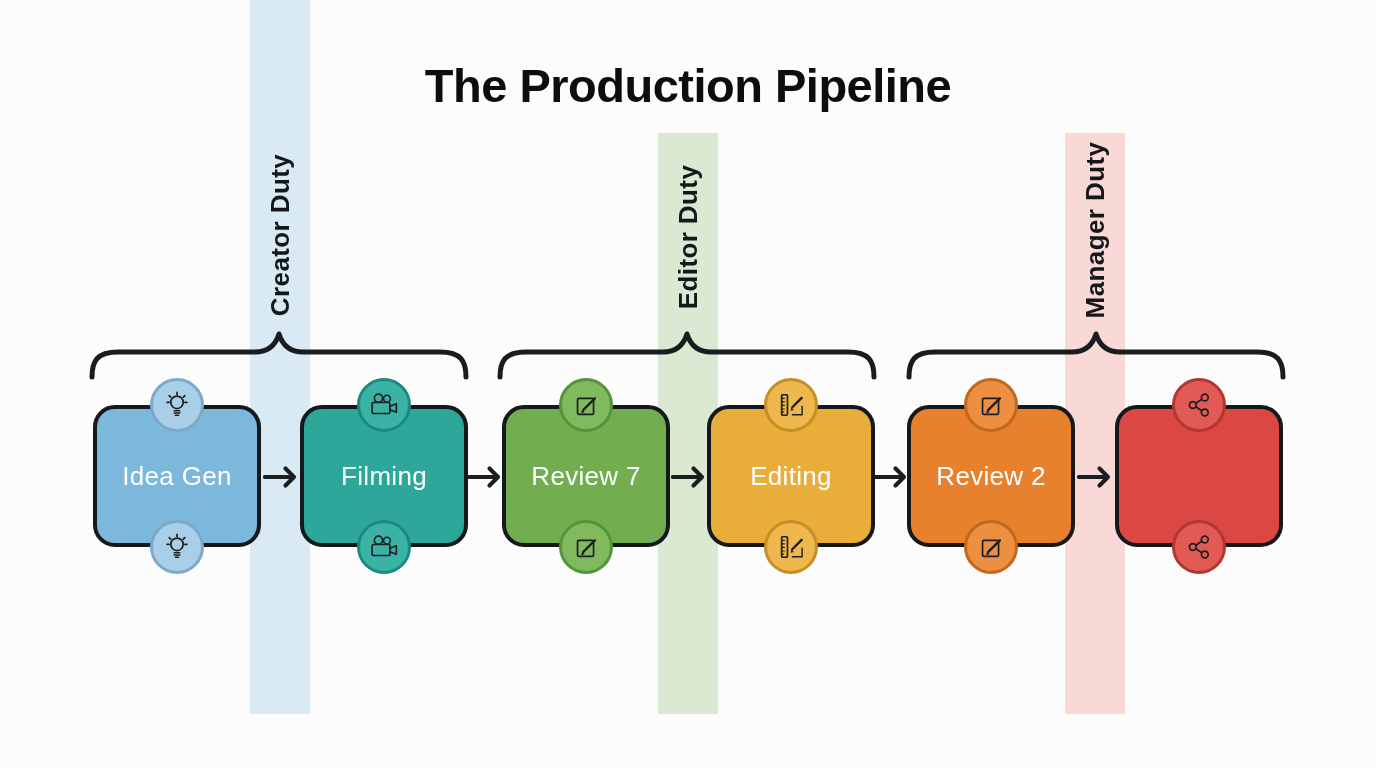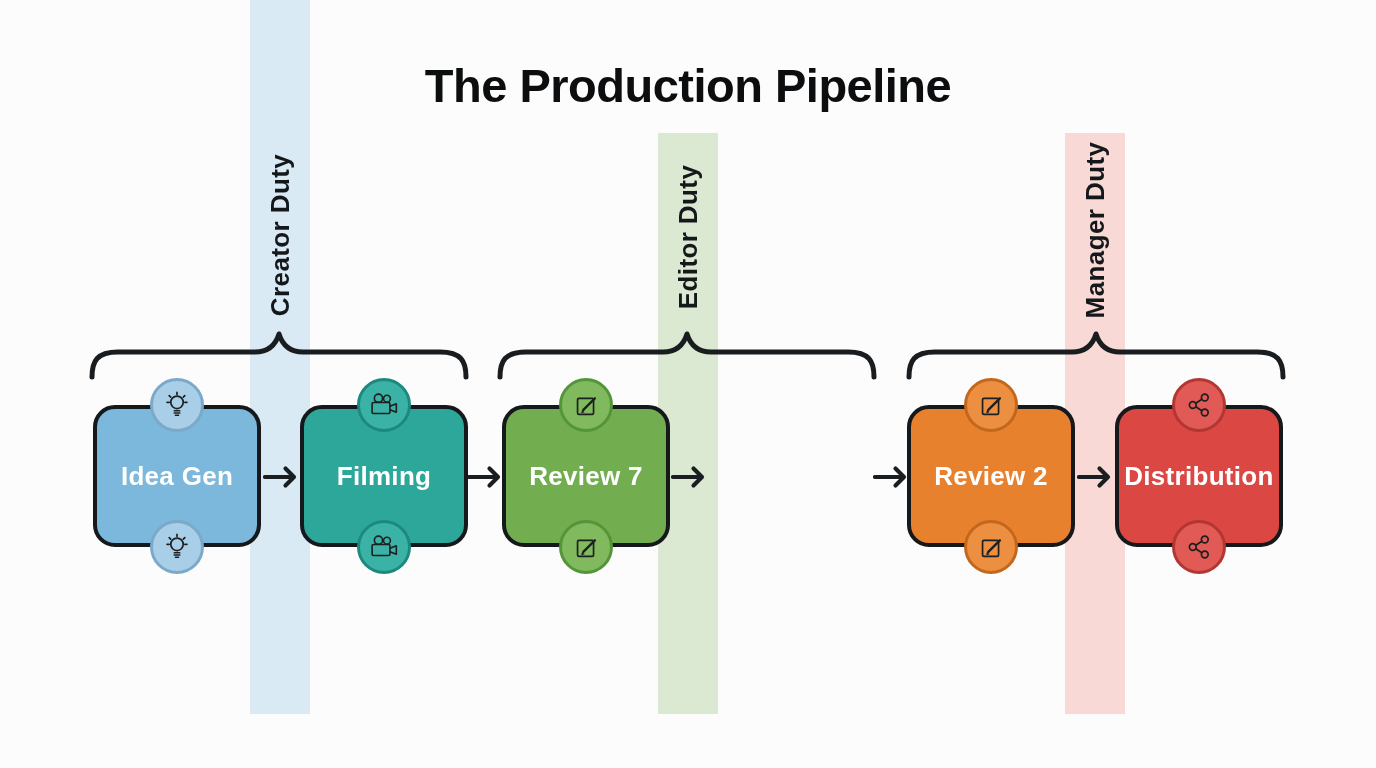--- a/index.html
+++ b/index.html
@@ -46,7 +46,7 @@
     display:flex;align-items:center;justify-content:center;z-index:5;
   }
   .stage-label{
-    color:#ffffff;font-size:26px;font-weight:bold;letter-spacing:.3px;text-align:center;
+    color:#ffffff;font-size:26px;font-weight:normal;letter-spacing:.3px;text-align:center;
     white-space:nowrap;
   }
   .stage-0{left:93px;}  .stage-1{left:300px;align-items:center;} .stage-2{left:502px;}

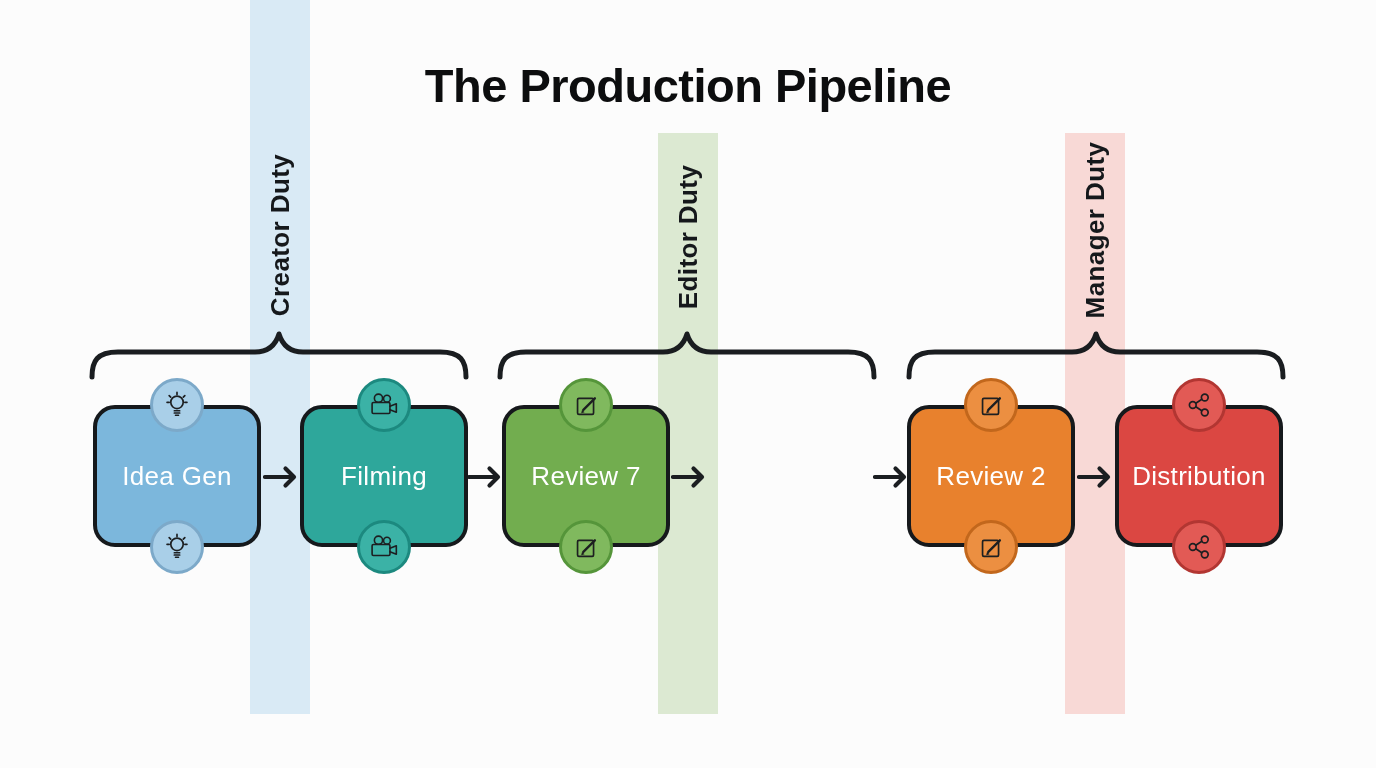--- a/index.html
+++ b/index.html
@@ -192,6 +192,27 @@
     </div>
   </div>
 
+  <div class="stage stage-3" style="--stage-color: #e9ae3a; --badge-fill: #eeb84e; --badge-border: #c68e24;">
+    <div class="badge badge-top">
+      <svg width="32" height="32" viewBox="0 0 36 36">
+        <rect class="icon-stroke" x="7.5" y="6.5" width="6.5" height="23" rx="1"></rect>
+        <path class="icon-stroke" style="stroke-width:1.4" d="M7.5 10.5 h3 M7.5 14.5 h3 M7.5 18.5 h3 M7.5 22.5 h3 M7.5 26 h2.2"></path>
+        <path class="icon-stroke" style="stroke-width:2.6" d="M19.5 20.5 L30 10"></path>
+        <path class="icon-fill" d="M17.6 24.5 l0.8-3.6 2.8 2.8 z"></path>
+        <path class="icon-stroke" style="stroke-width:1.6" d="M19.5 29 H30.5 V19.5"></path>
+      </svg>
+    </div>
+    <div class="stage-label">Editing</div>
+    <div class="badge badge-bottom">
+      <svg width="32" height="32" viewBox="0 0 36 36">
+        <rect class="icon-stroke" x="7.5" y="6.5" width="6.5" height="23" rx="1"></rect>
+        <path class="icon-stroke" style="stroke-width:1.4" d="M7.5 10.5 h3 M7.5 14.5 h3 M7.5 18.5 h3 M7.5 22.5 h3 M7.5 26 h2.2"></path>
+        <path class="icon-stroke" style="stroke-width:2.6" d="M19.5 20.5 L30 10"></path>
+        <path class="icon-fill" d="M17.6 24.5 l0.8-3.6 2.8 2.8 z"></path>
+        <path class="icon-stroke" style="stroke-width:1.6" d="M19.5 29 H30.5 V19.5"></path>
+      </svg>
+    </div>
+  </div>
 
   <div class="stage stage-4" style="--stage-color: #e8812d; --badge-fill: #ec8f41; --badge-border: #c2671c;">
     <div class="badge badge-top">

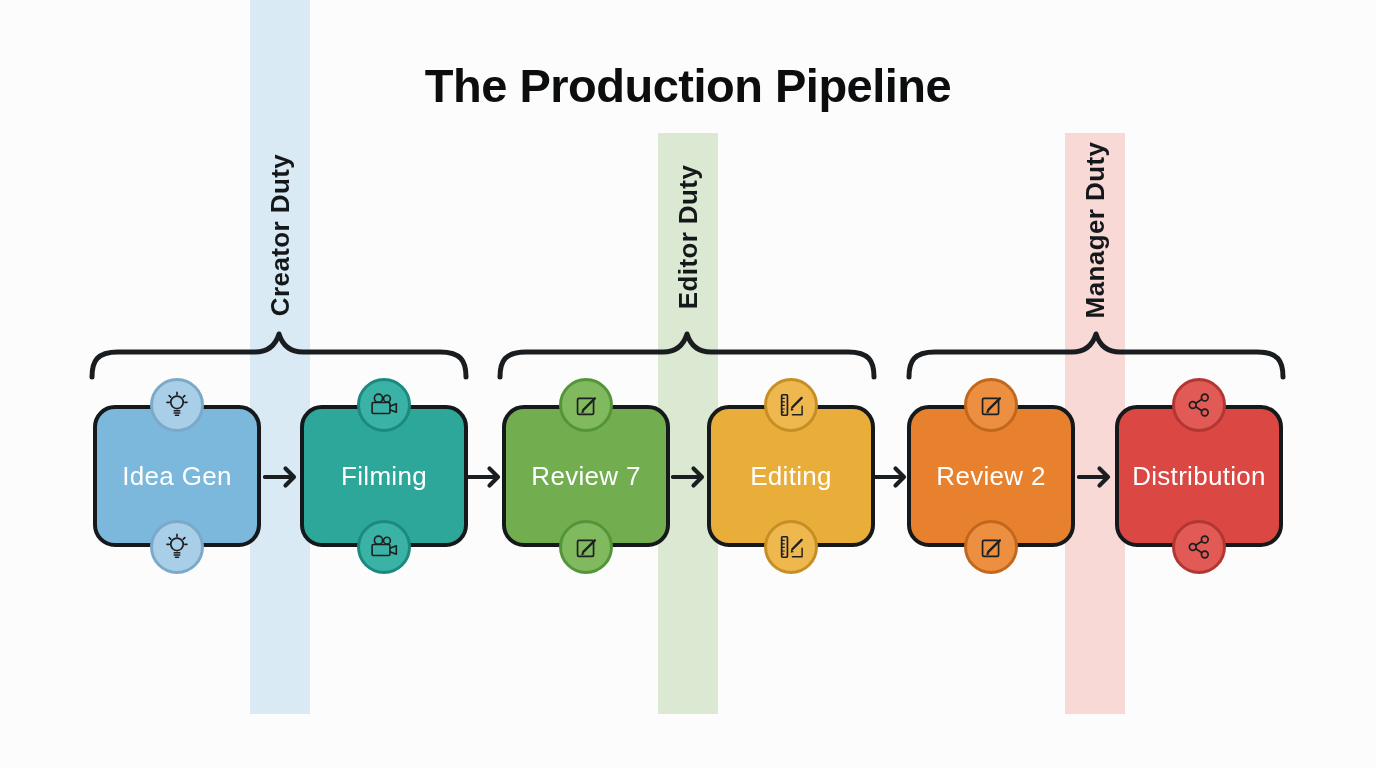--- a/index.html
+++ b/index.html
@@ -241,7 +241,6 @@
         <path class="icon-stroke" d="M14.4 16 L21.2 11.6 M14.4 20 L21.2 24.4"></path>
       </svg>
     </div>
-    <div class="stage-label">Distribution</div>
     <div class="badge badge-bottom">
       <svg width="32" height="32" viewBox="0 0 36 36">
         <circle class="icon-stroke" cx="24.5" cy="9.5" r="3.8"></circle>

